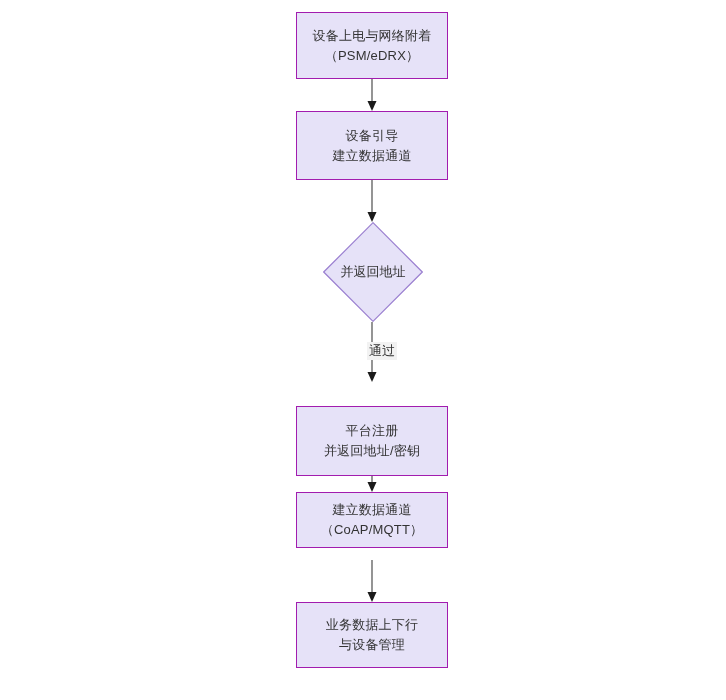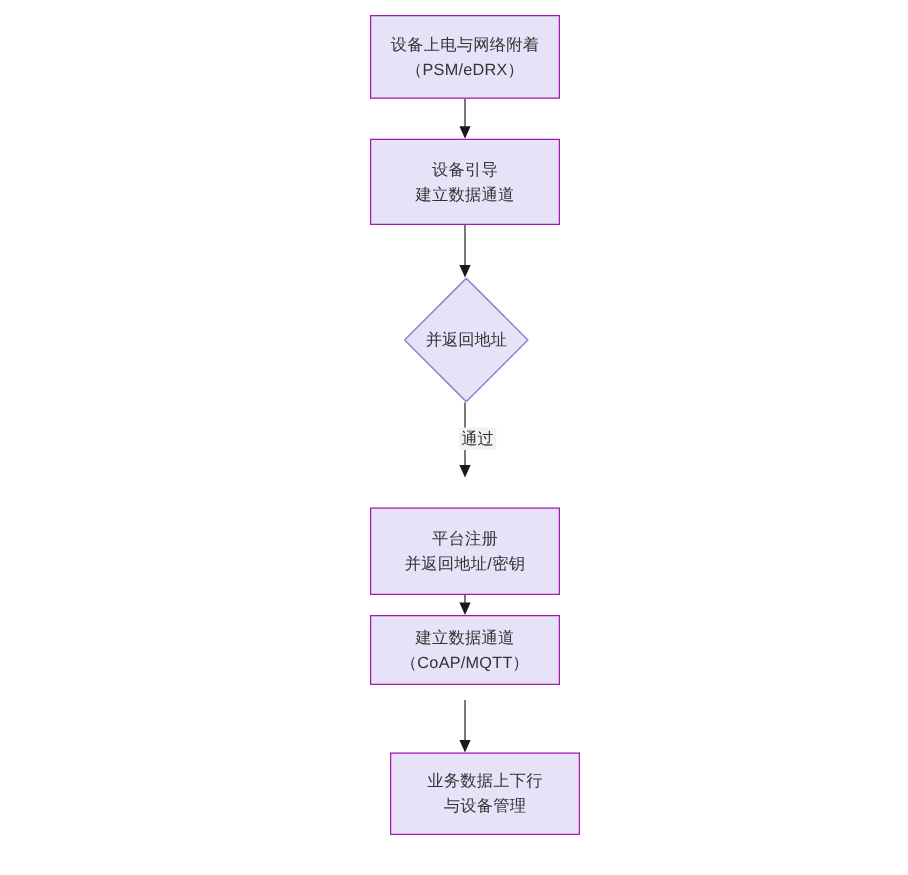--- a/index.html
+++ b/index.html
@@ -50,7 +50,7 @@
   #node-bootstrap  { top: 111px; height: 69px; }
   #node-register   { top: 382px; height: 70px; margin-top: 24px; }
   #node-channel    { top: 492px; height: 56px; }
-  #node-business   { top: 602px; height: 66px; margin-left: 16px; }
+  #node-business   { top: 602px; height: 66px; }
 
   
   .node-decision {

